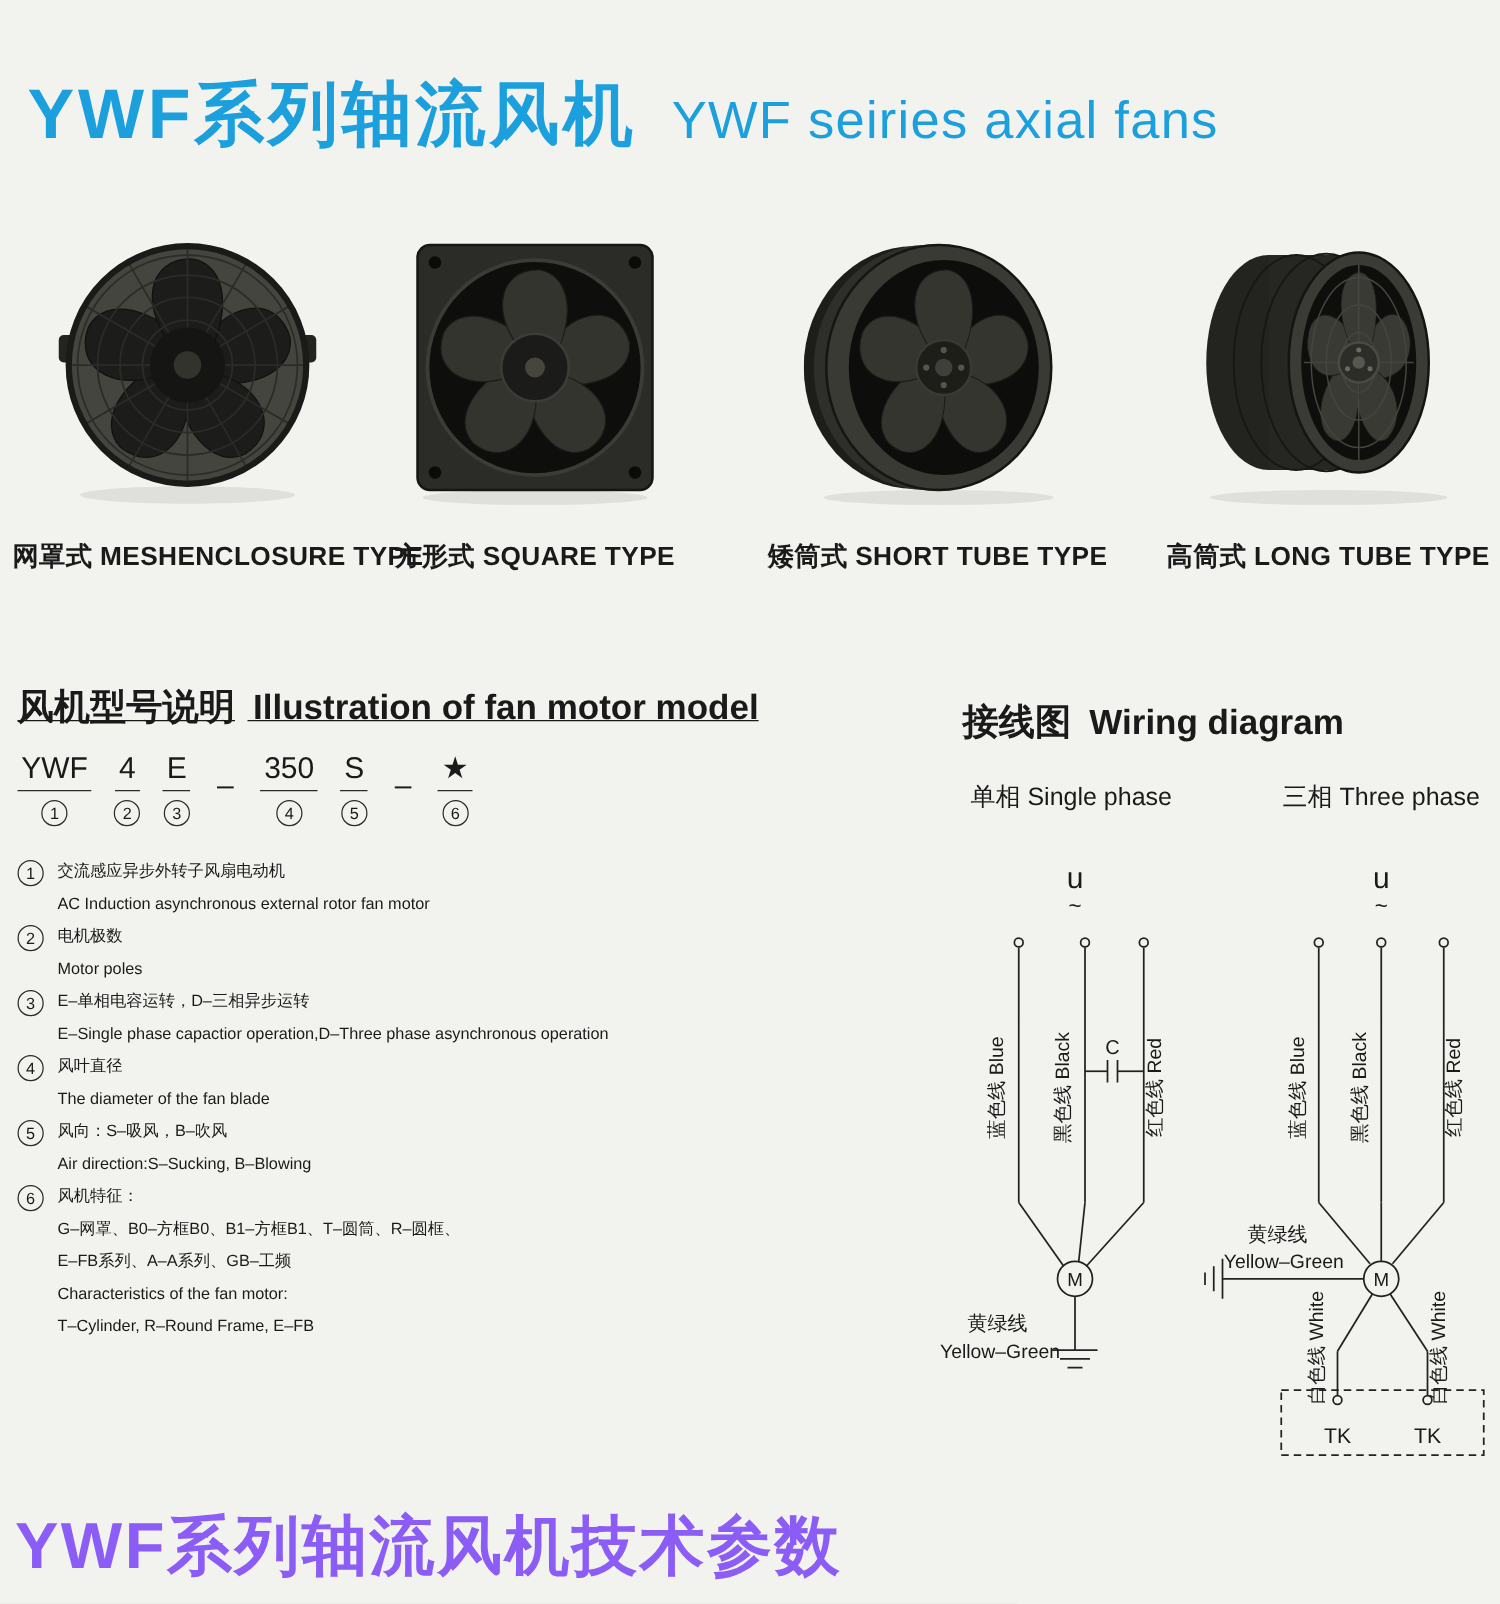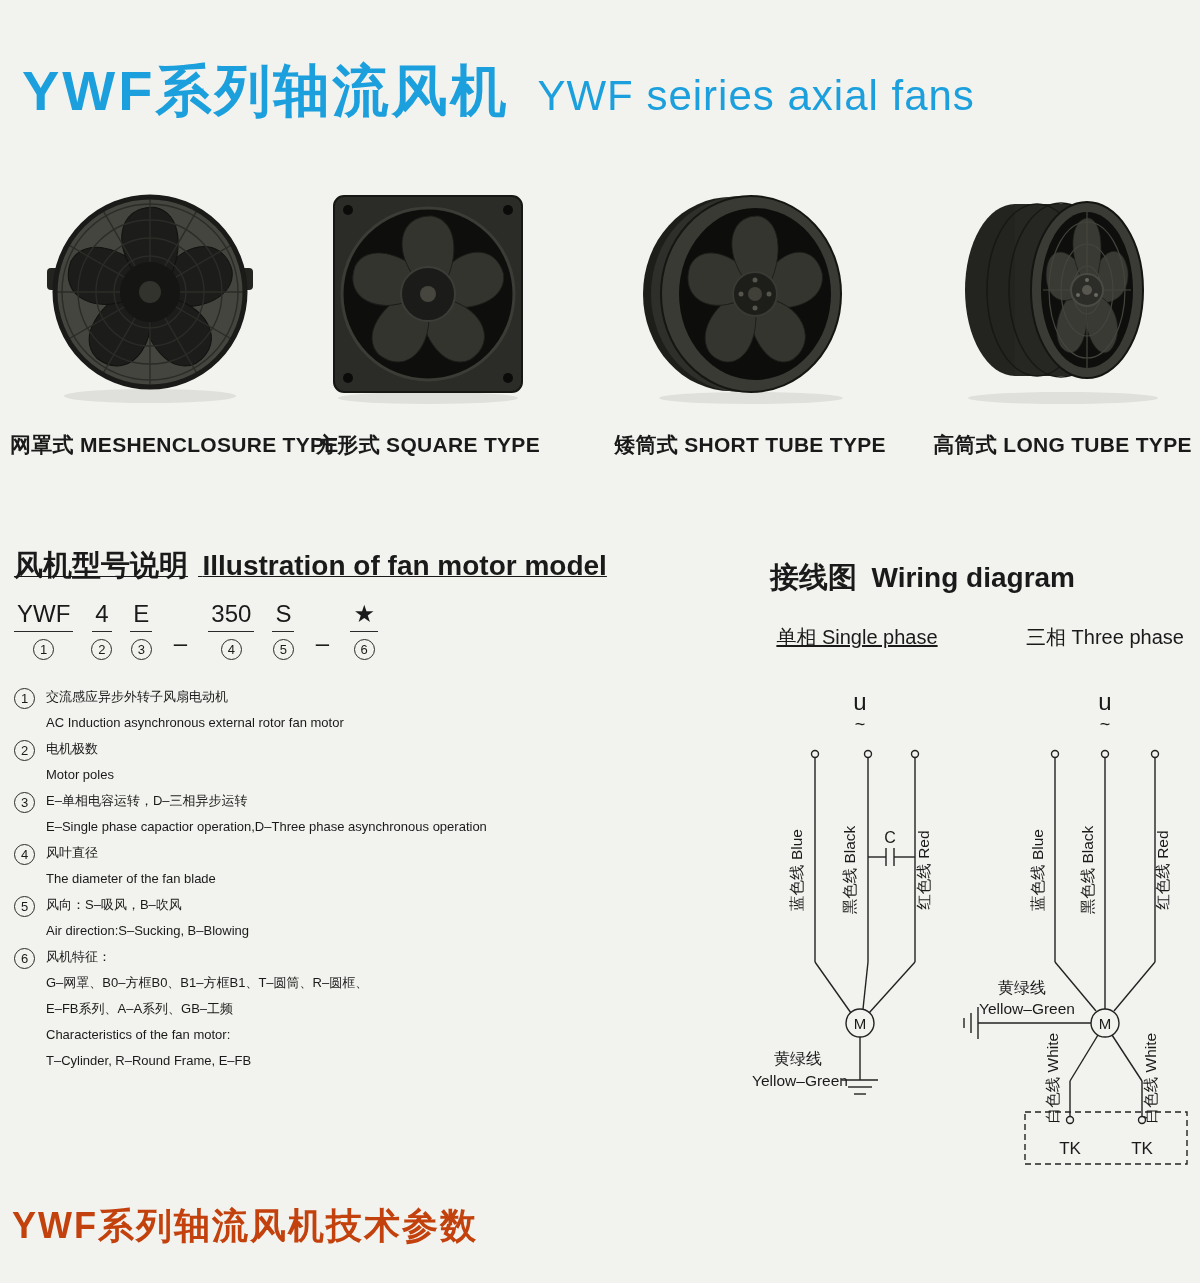--- a/index.html
+++ b/index.html
@@ -20,7 +20,7 @@
   .section-title .cn { font-size:29px; margin-right:10px; }
   .section-title .en { font-size:28px; }
 
-  .code-row { position:absolute; left:14px; top:600px; display:flex; align-items:flex-end; }
+  .code-row { position:absolute; left:14px; top:600px; display:flex; align-items:center; }
   .code-part { display:flex; flex-direction:column; align-items:center; margin-right:18px; }
   .code-text { font-size:24px; padding:0 3px 3px; border-bottom:1.5px solid #2a2a2a; min-width:20px; text-align:center; }
   .code-text.code-dash { border-bottom:none; }

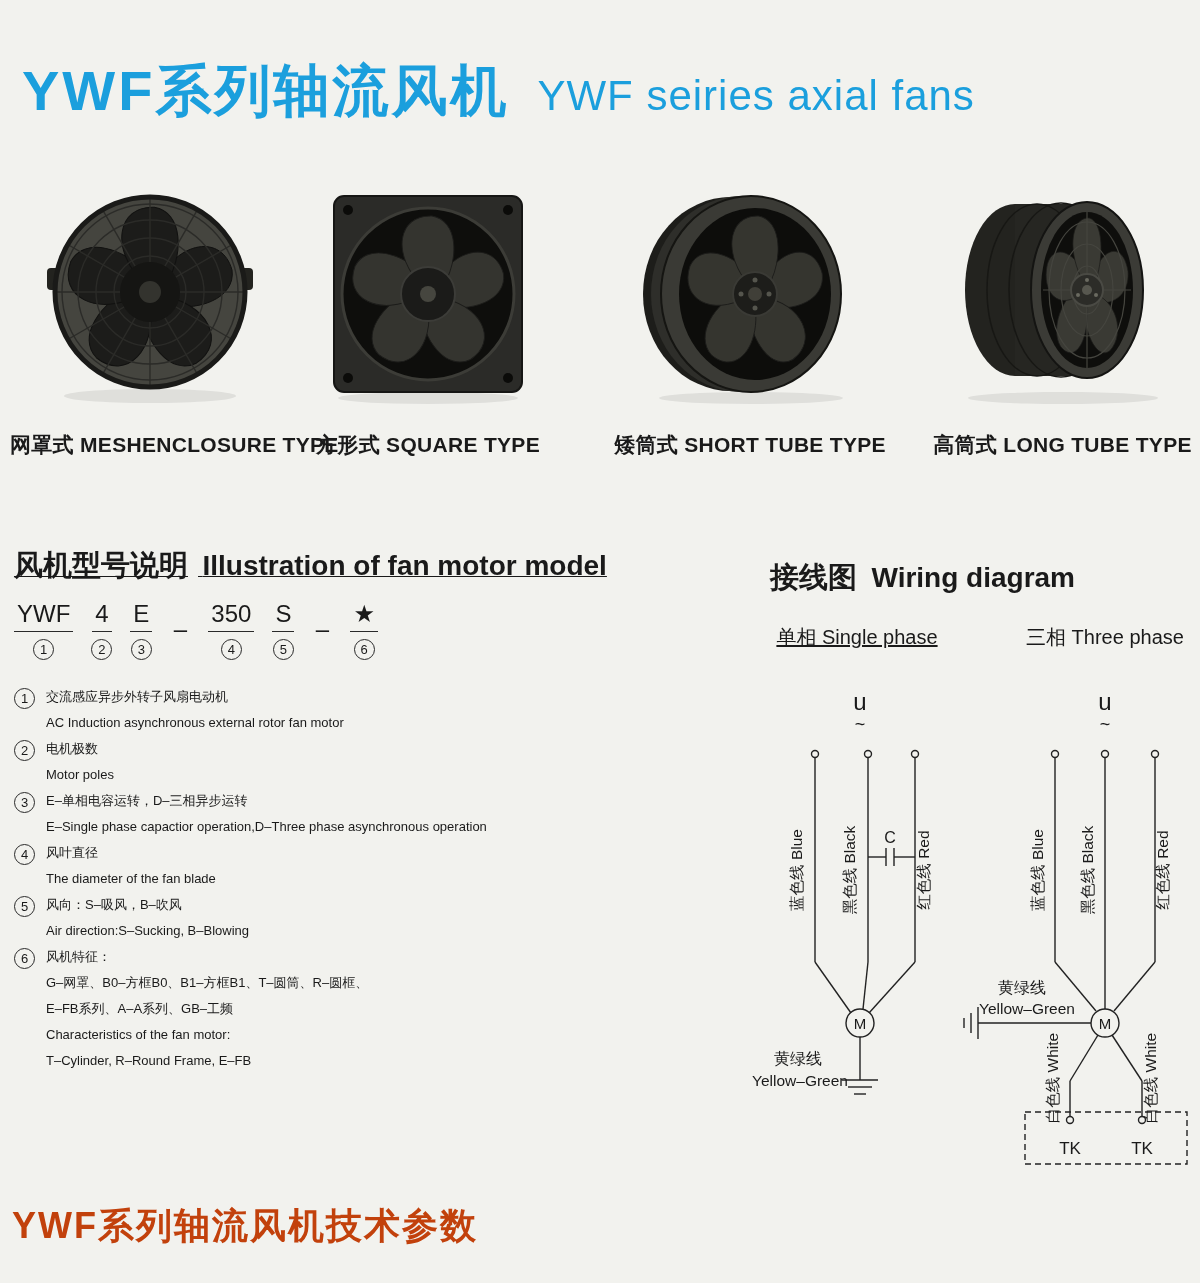--- a/index.html
+++ b/index.html
@@ -275,7 +275,7 @@
     <span class="en">Wiring diagram</span>
   </div>
 
-  <div class="phase-label" style="left:752px;text-decoration:underline;">单相 Single phase</div>
+  <div class="phase-label" style="left:752px;">单相 Single phase</div>
   <div class="phase-label" style="left:1000px;">三相 Three phase</div>
 
   <svg class="wiring-svg" width="460" height="530" viewBox="0 0 460 530">

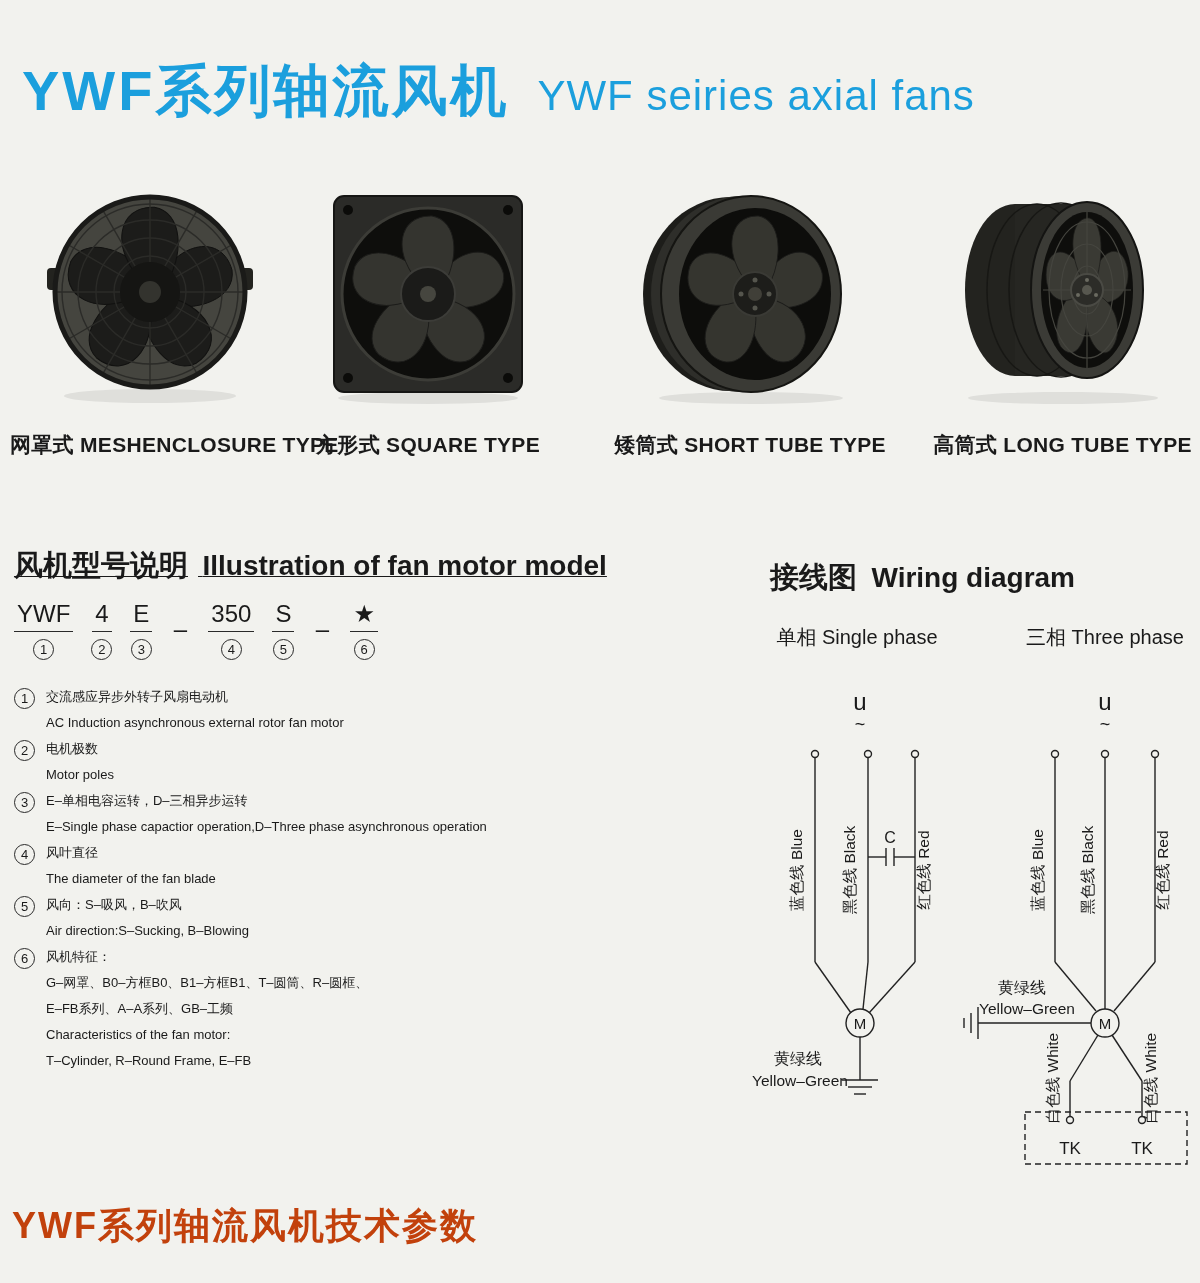--- a/index.html
+++ b/index.html
@@ -40,7 +40,7 @@
   .wiring-svg { position:absolute; left:740px; top:652px; }
   .wiring-svg text { font-family:"Liberation Sans","DejaVu Sans",sans-serif; fill:#1a1a1a; }
 
-  .footer-title { position:absolute; left:12px; top:1202px; font-size:36px; font-weight:800; color:#c2410c; letter-spacing:2px; white-space:nowrap; }
+  .footer-title { position:absolute; left:12px; top:1202px; font-size:52px; font-weight:800; color:#8b5cf6; letter-spacing:2px; white-space:nowrap; }
 </style>
 </head>
 <body>

